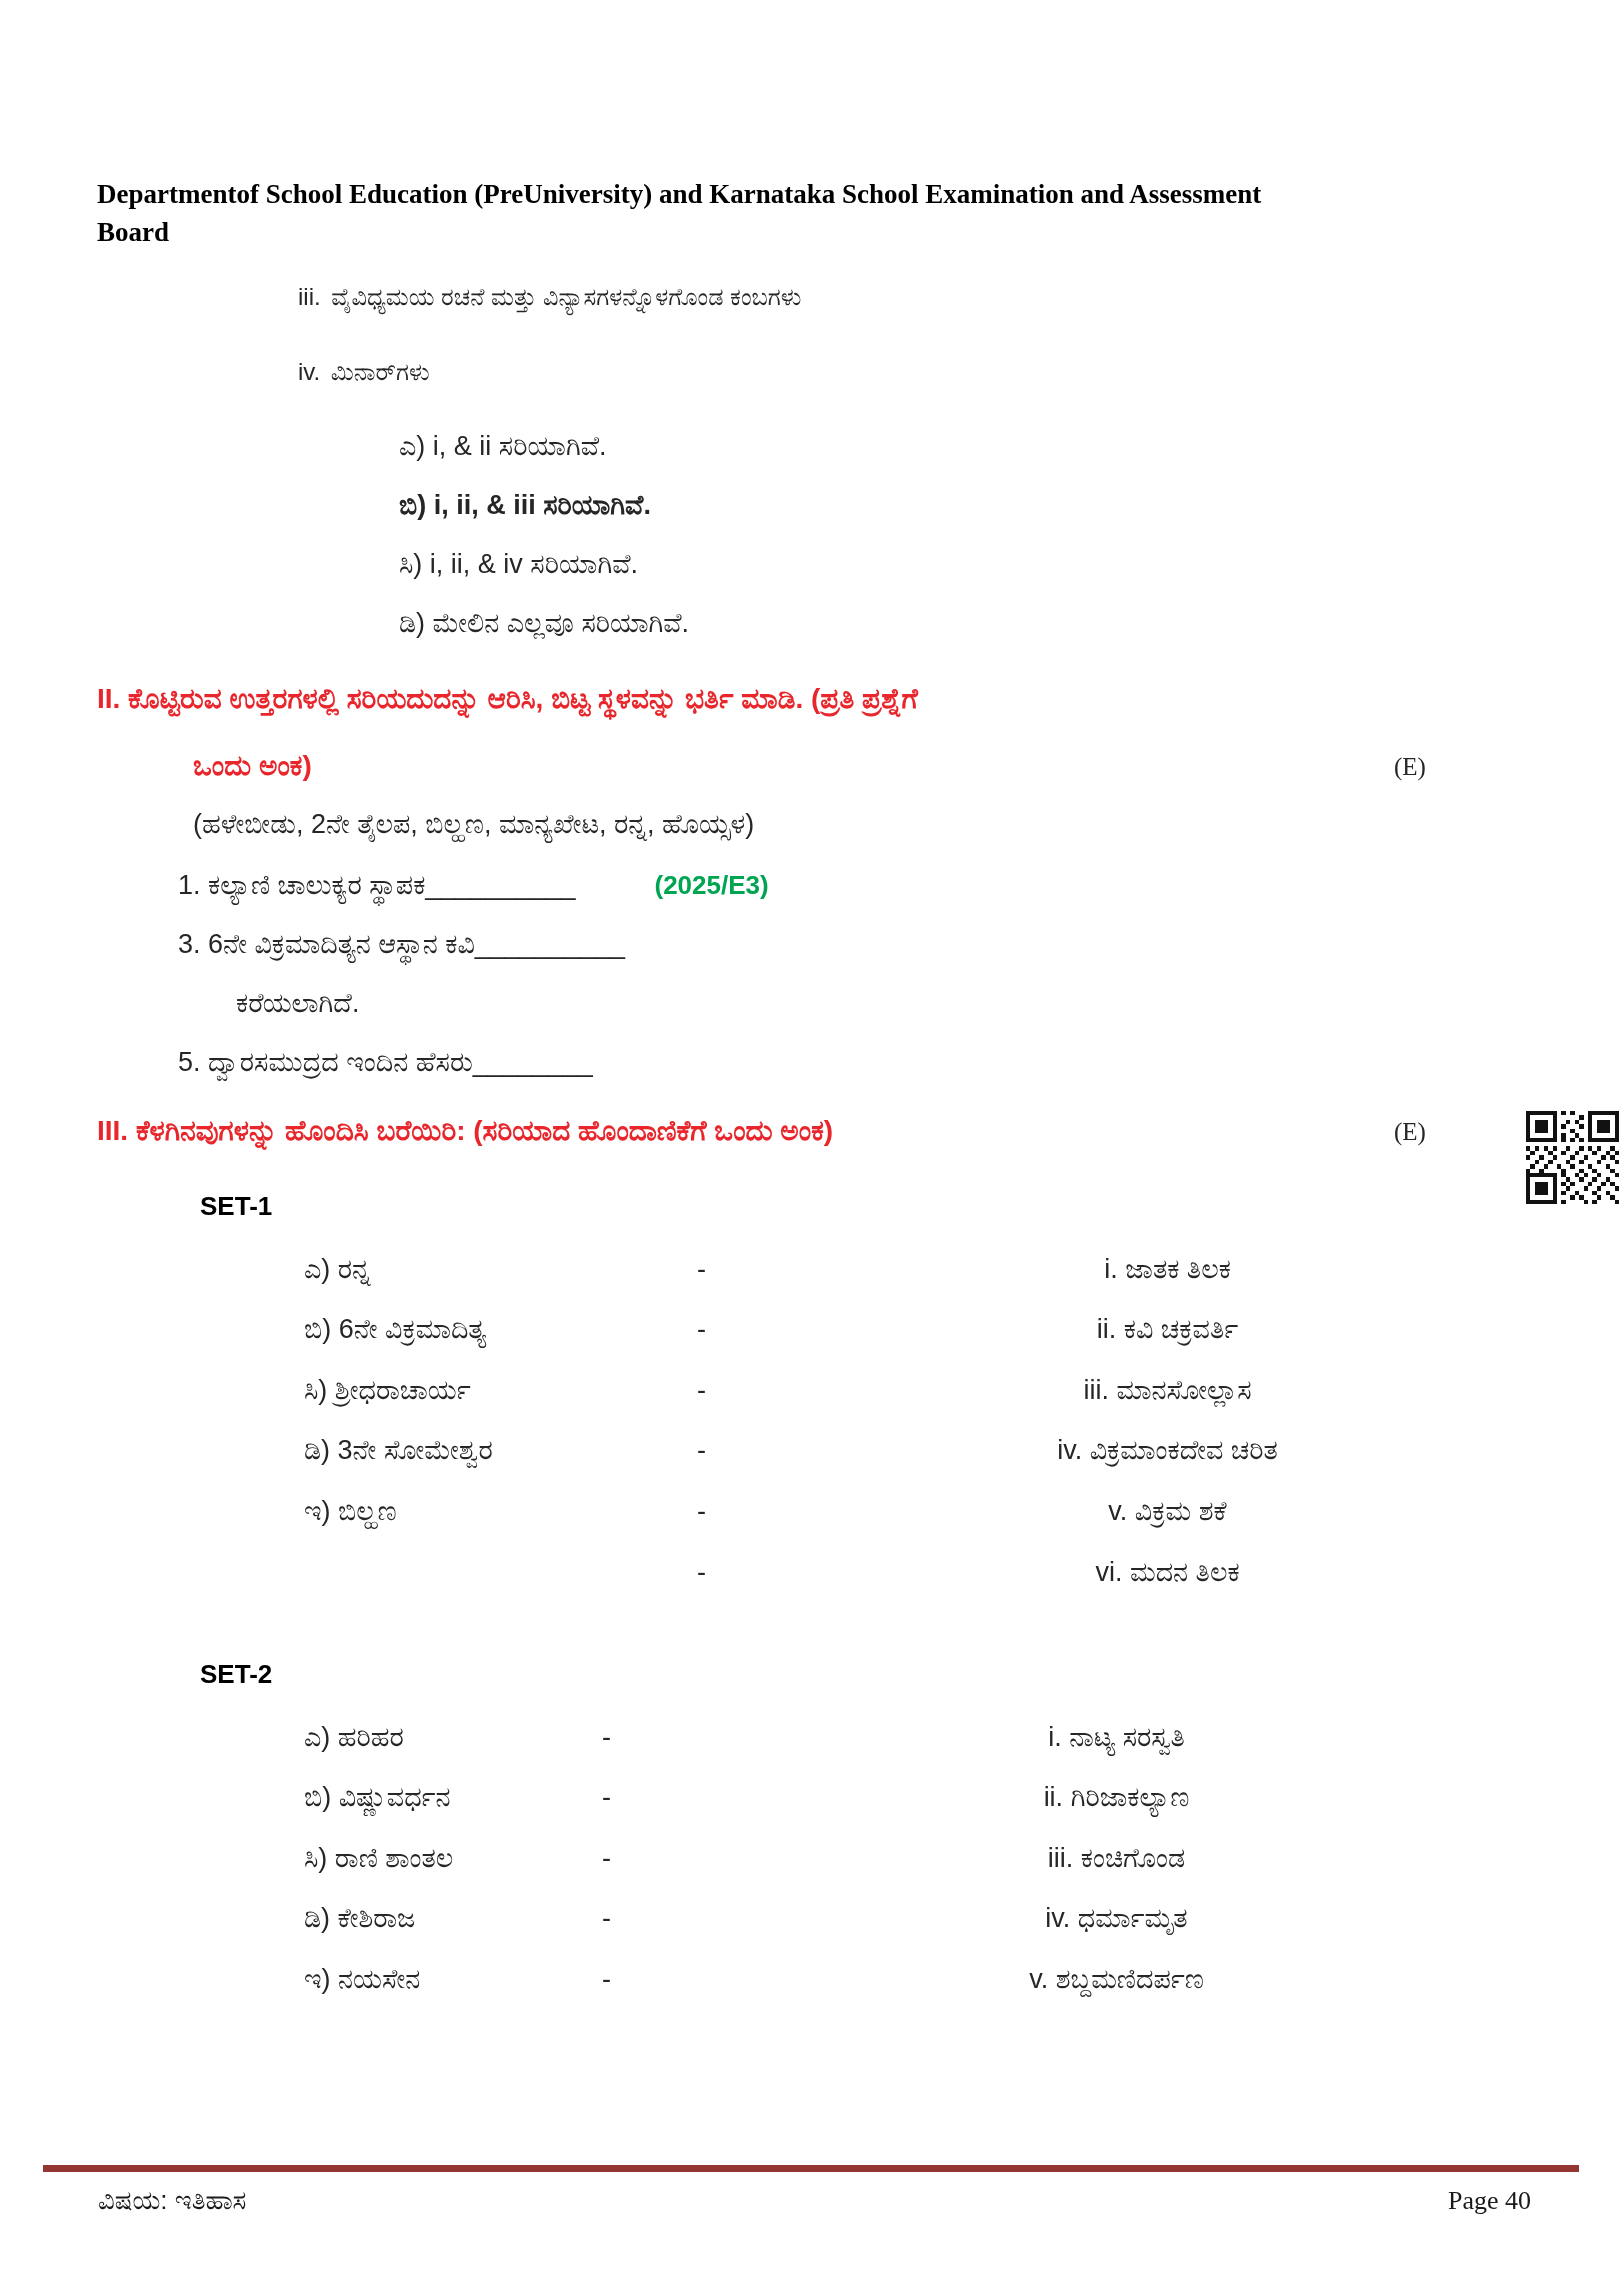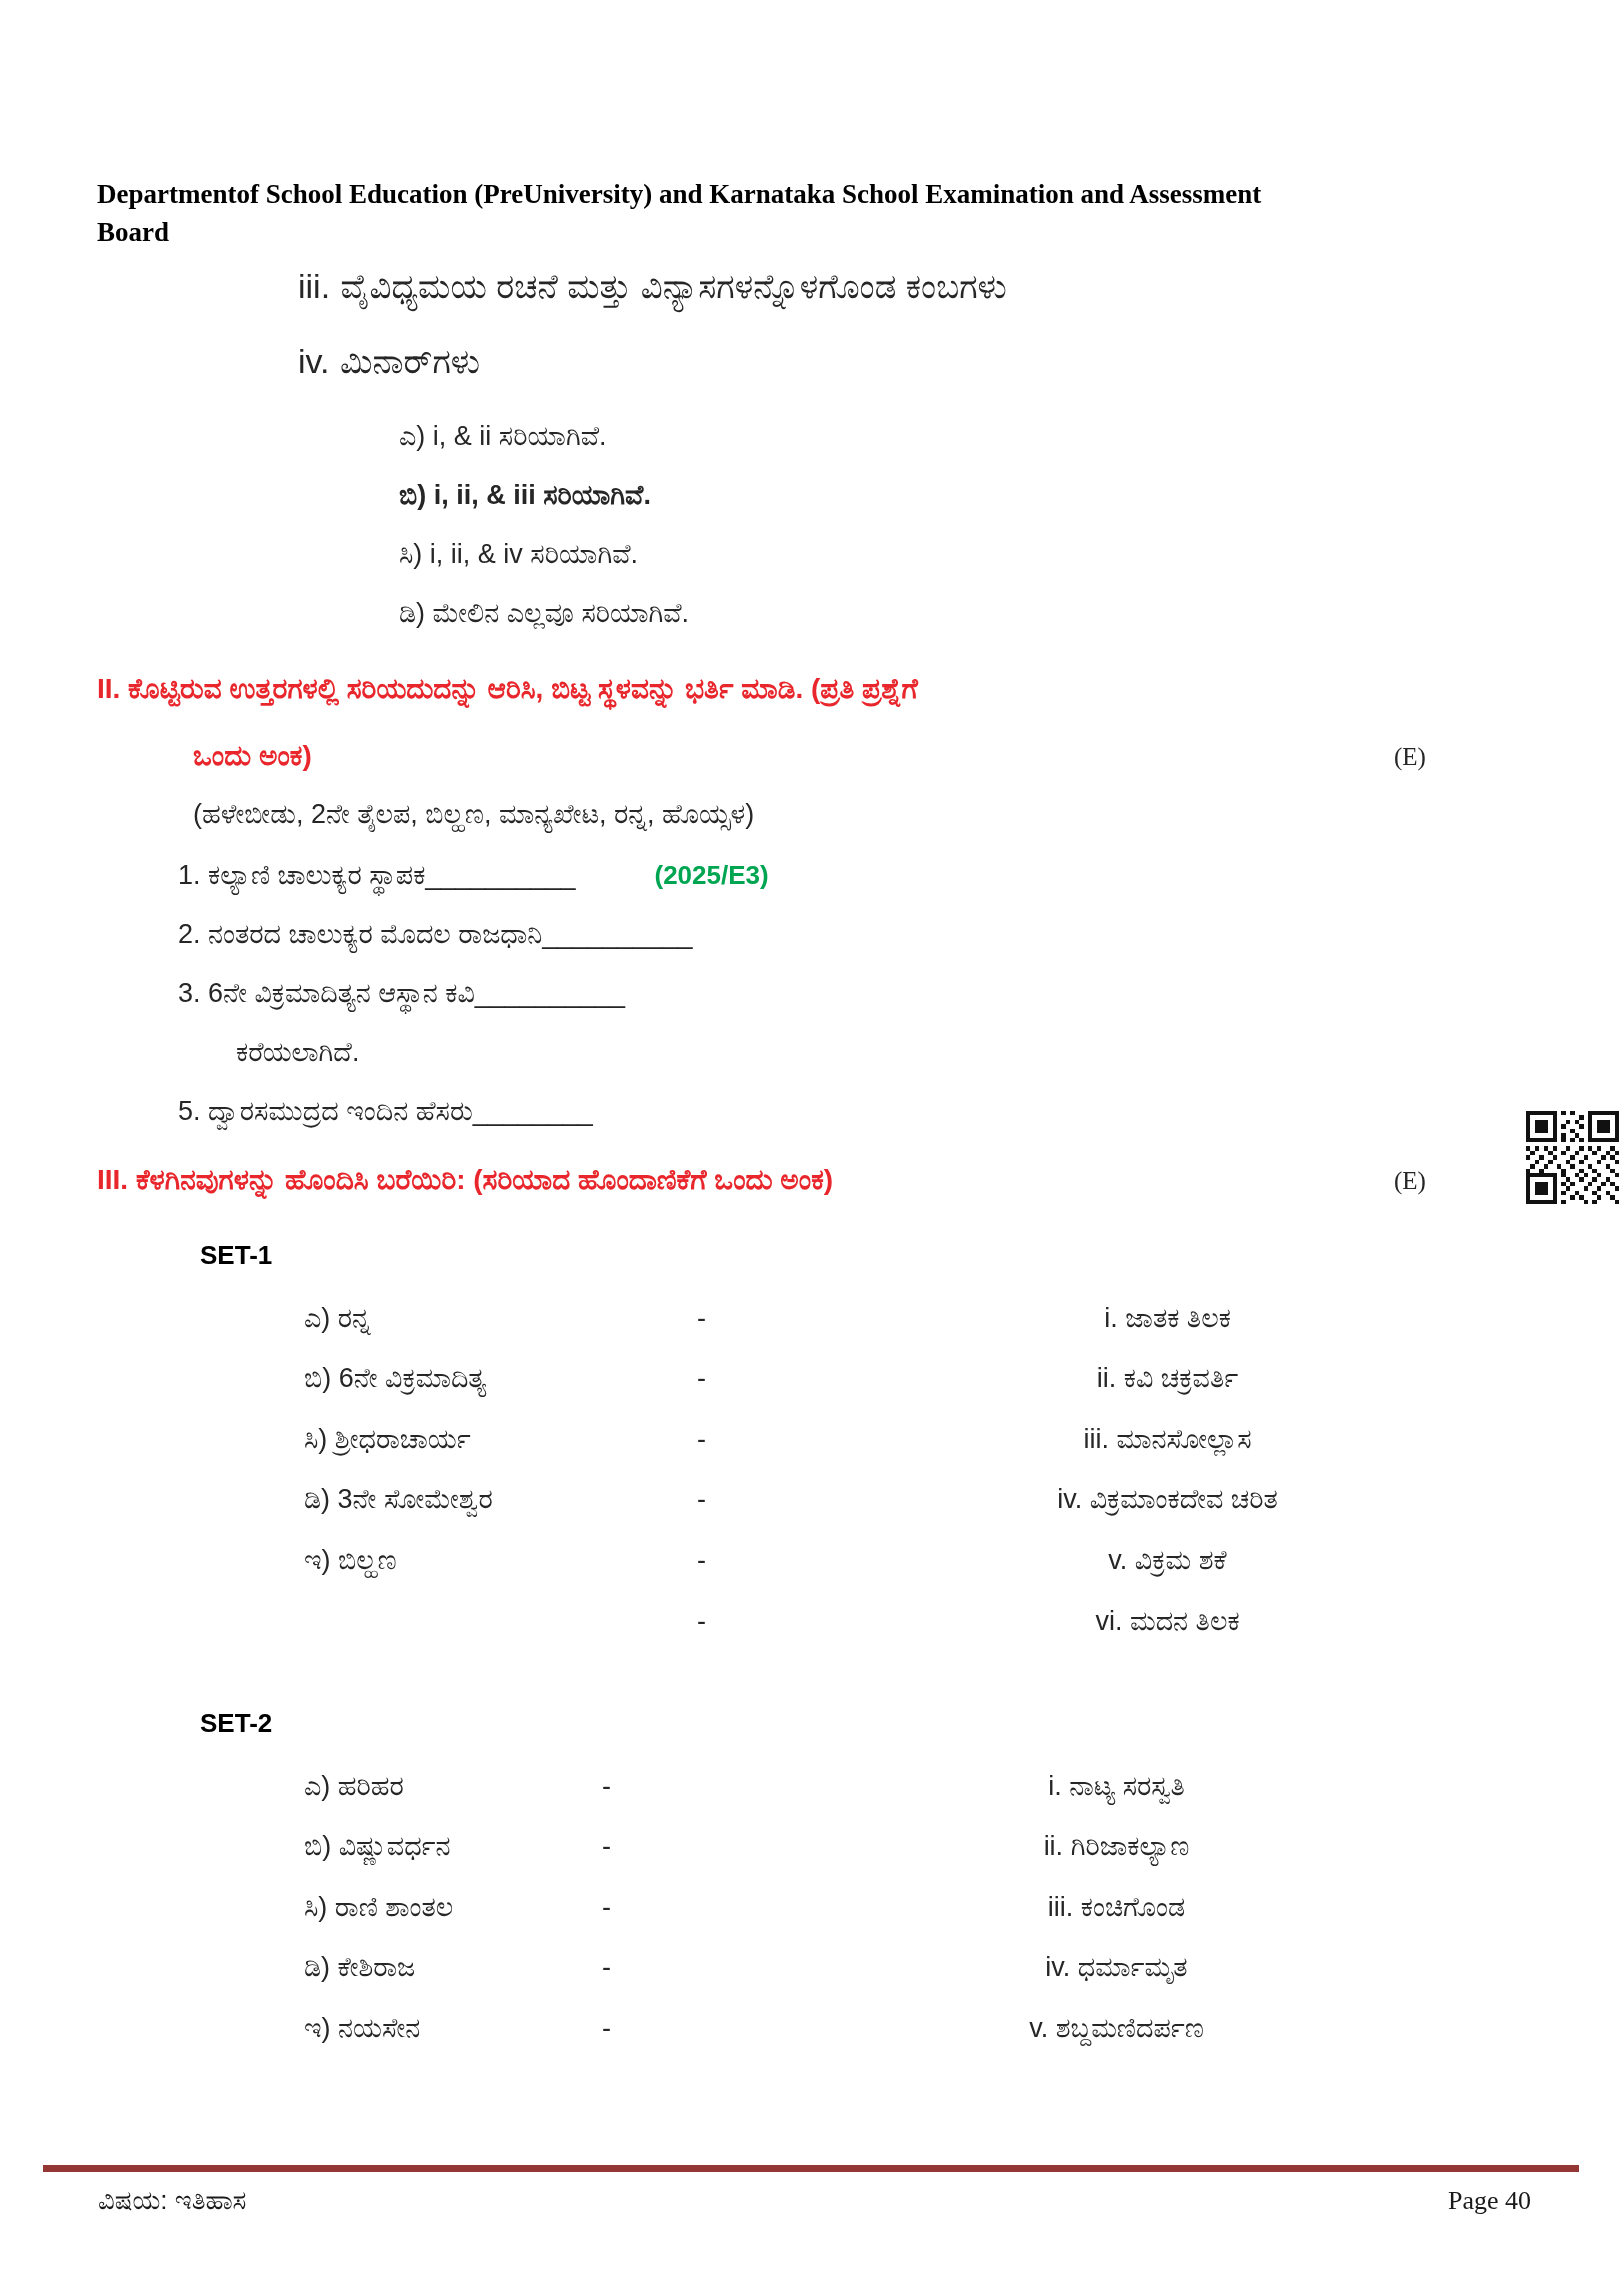--- a/index.html
+++ b/index.html
@@ -30,8 +30,8 @@
   }
 
   .mcq-items {
-    margin: 17px 0 0 201px;
-    font-size: 34px;
+    margin: 27px 0 0 201px;
+    font-size: 24px;
     line-height: 37px;
   }
   .mcq-item { margin-bottom: 38px; }

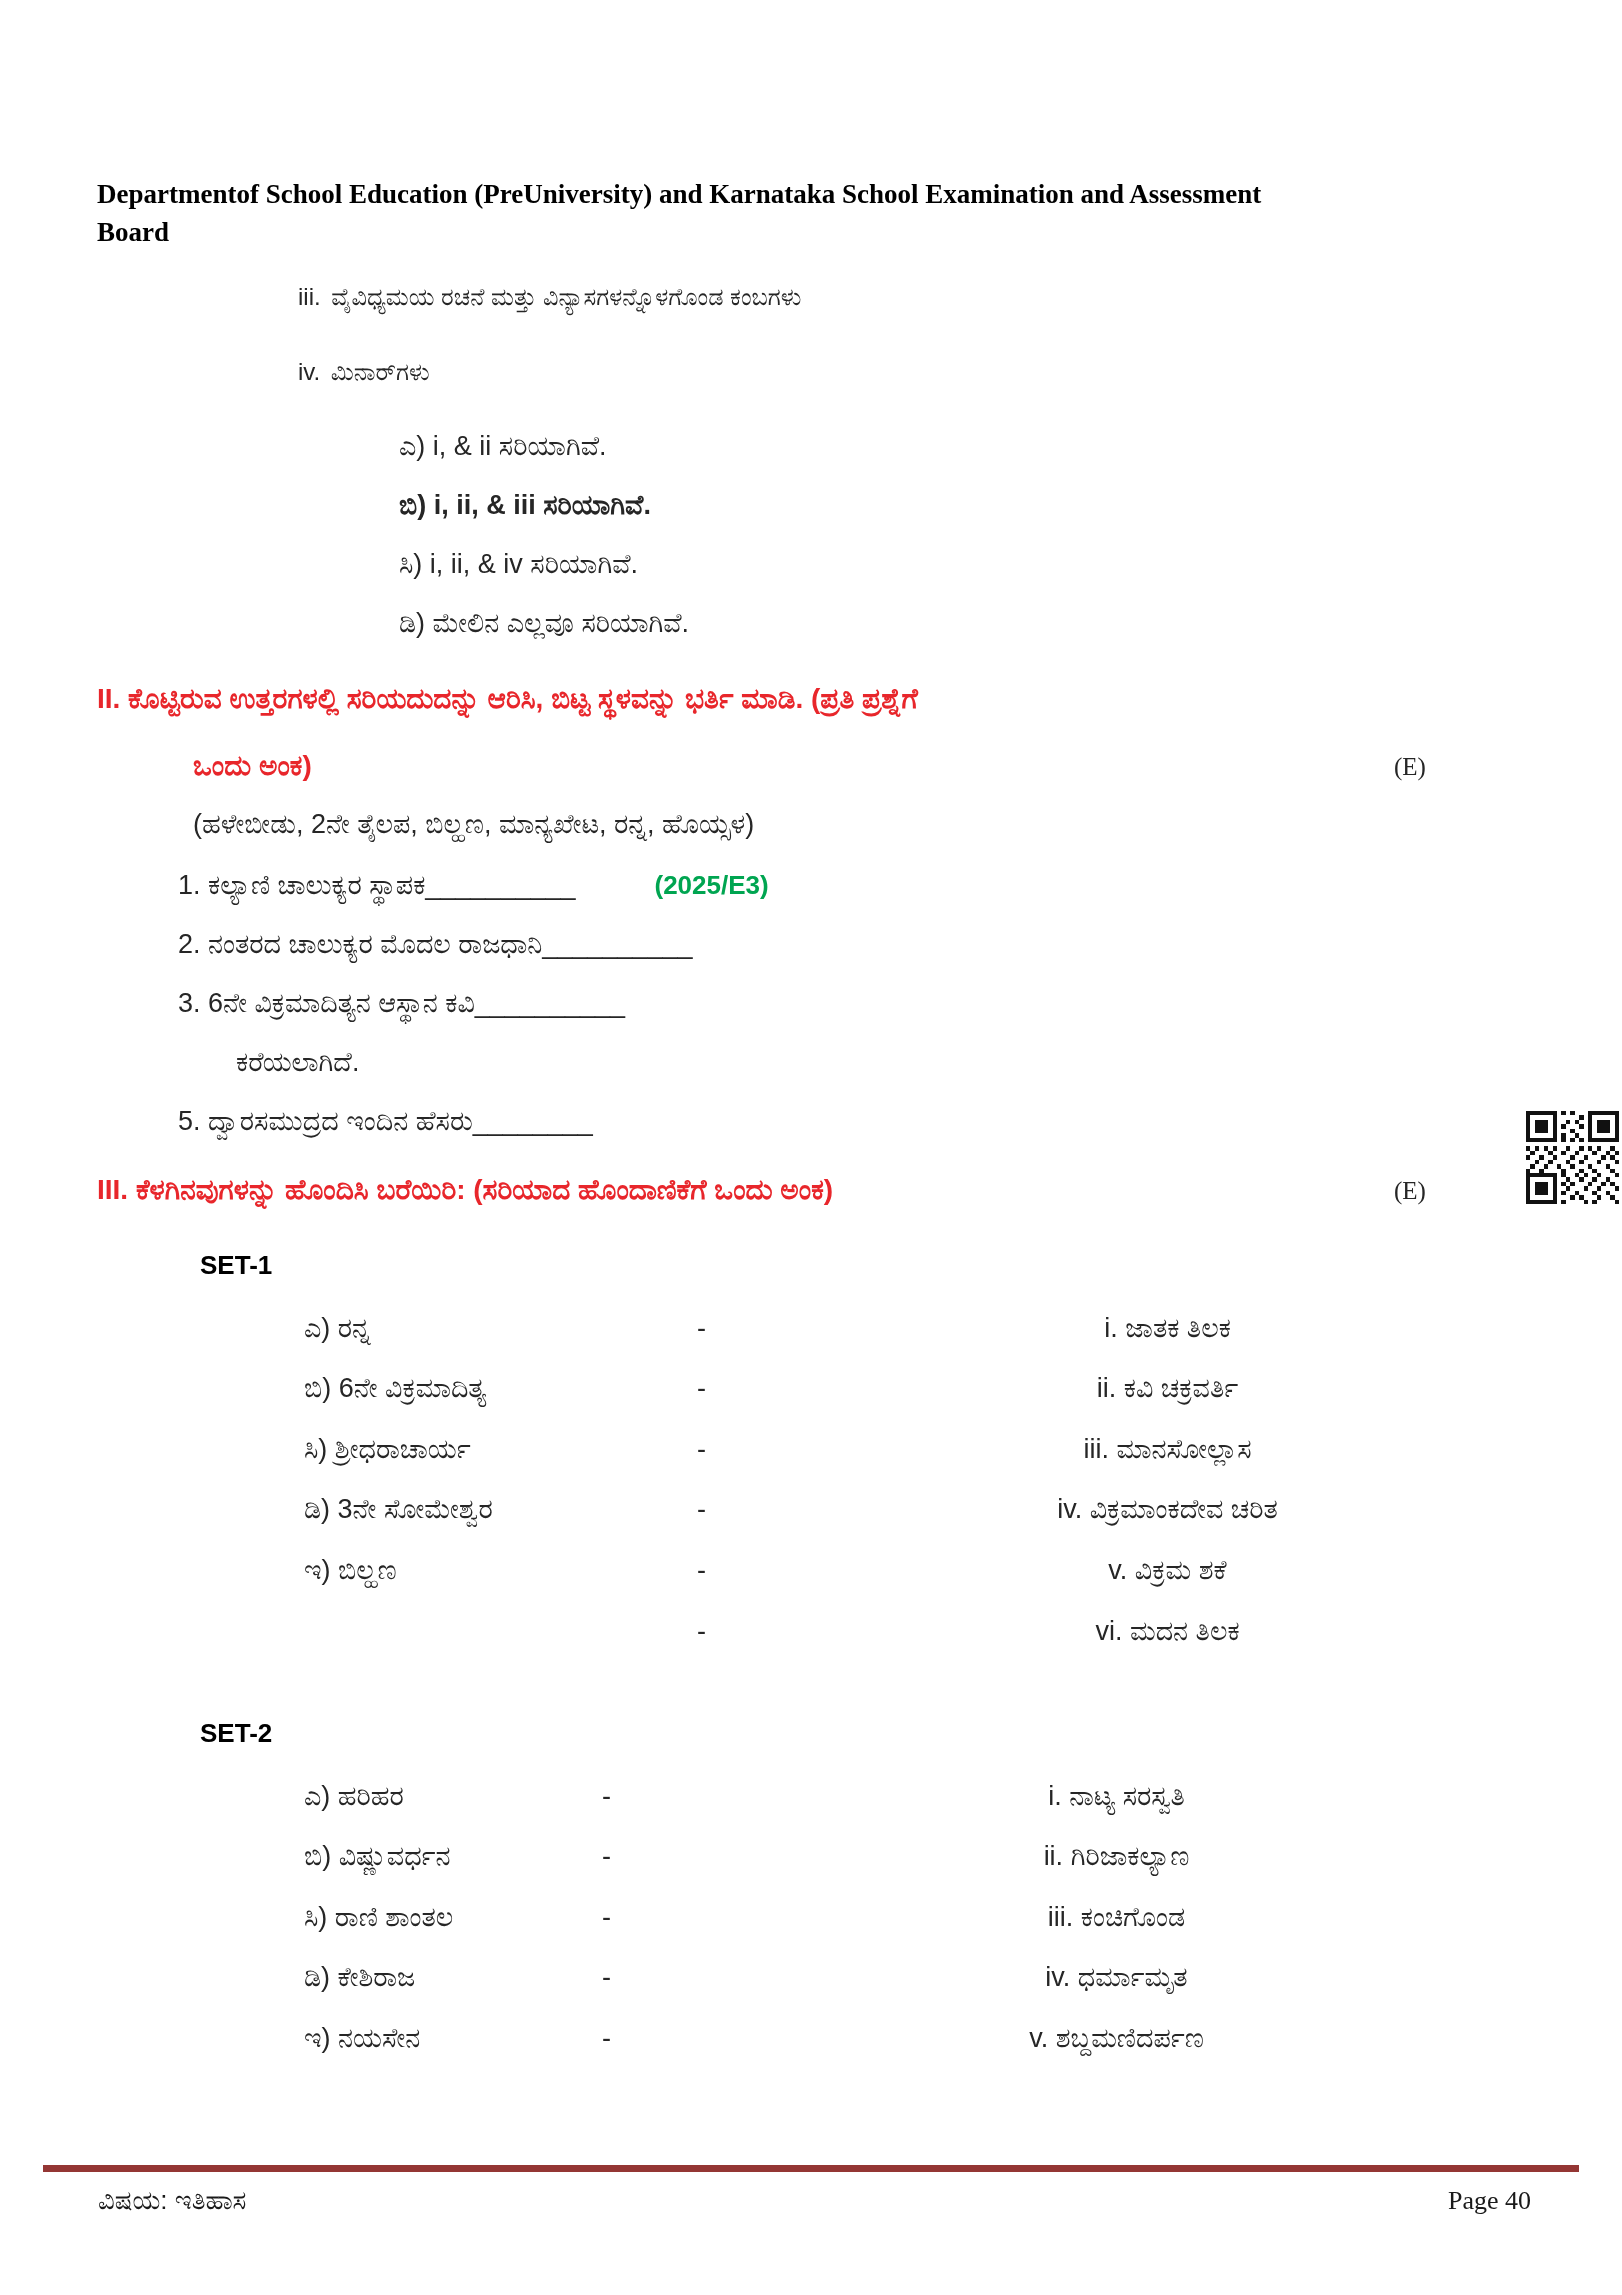--- a/index.html
+++ b/index.html
@@ -160,7 +160,6 @@
       <div class="fillin">
         <span>1. ಕಲ್ಯಾಣಿ ಚಾಲುಕ್ಯರ ಸ್ಥಾಪಕ__________</span><span class="tag-green">(2025/E3)</span>
       </div>
-      <div class="fillin">2. ನಂತರದ ಚಾಲುಕ್ಯರ ಮೊದಲ ರಾಜಧಾನಿ__________</div>
       <div class="fillin">3. 6ನೇ ವಿಕ್ರಮಾದಿತ್ಯನ ಆಸ್ಥಾನ ಕವಿ__________</div>
       <div class="fillin cont">ಕರೆಯಲಾಗಿದೆ.</div>
       <div class="fillin">5.  ದ್ವಾರಸಮುದ್ರದ ಇಂದಿನ ಹೆಸರು________</div>

